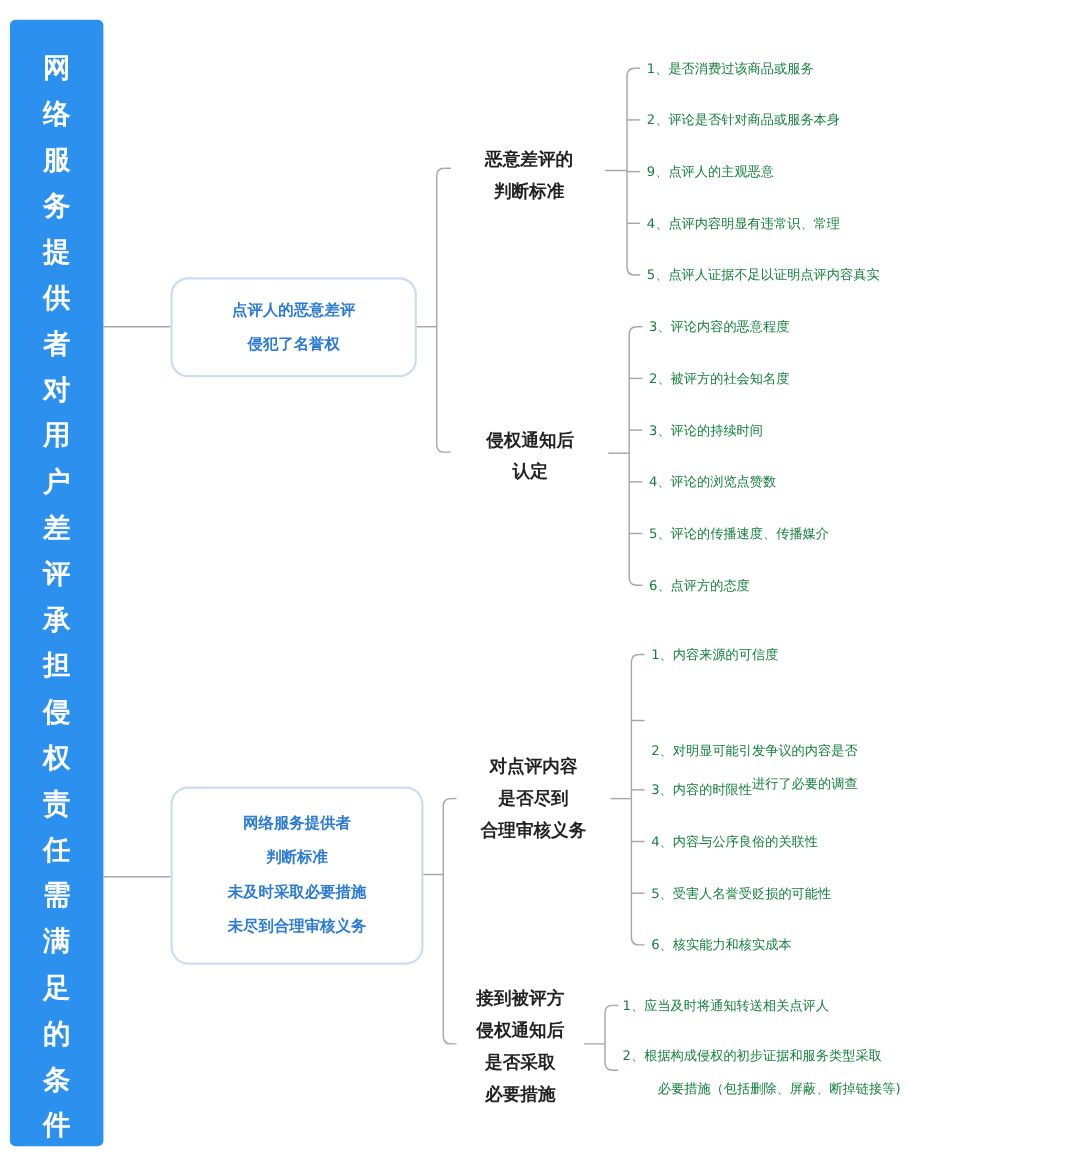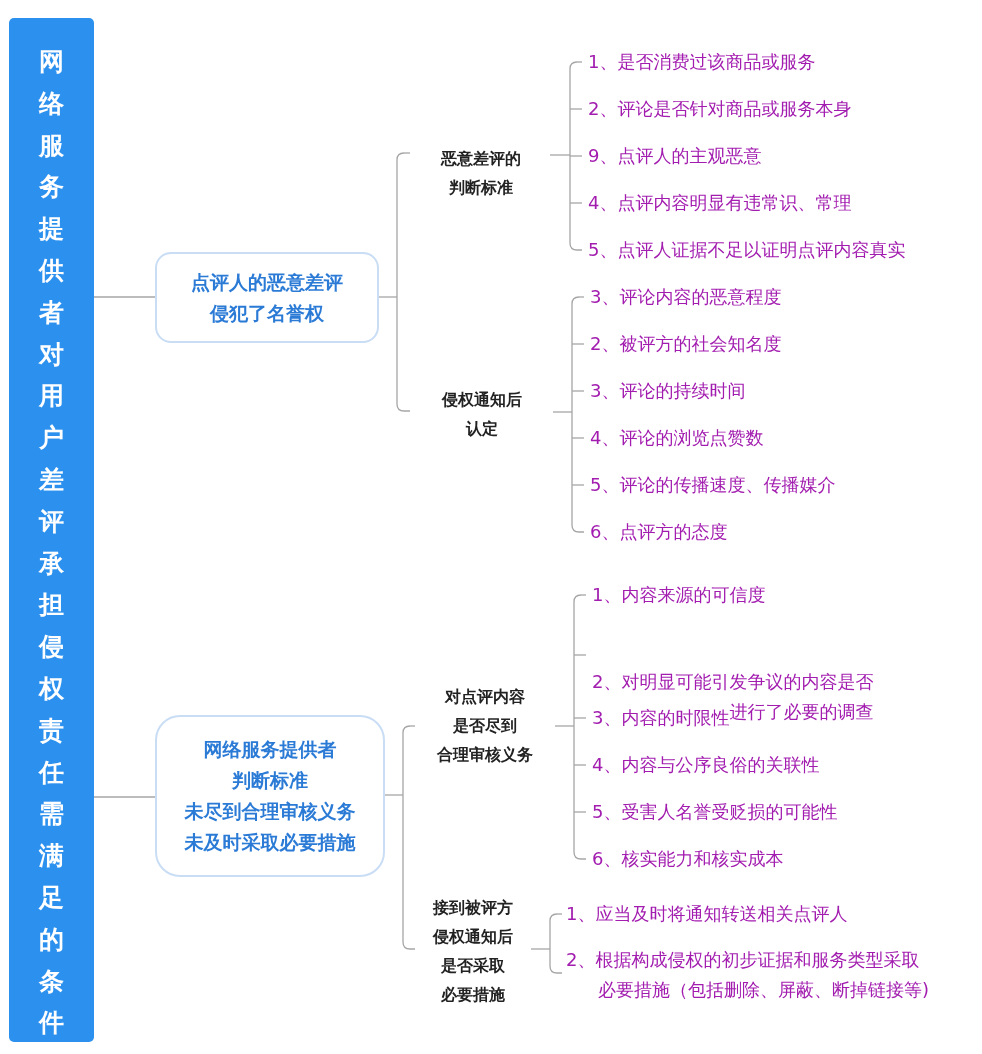--- a/index.html
+++ b/index.html
@@ -15,7 +15,7 @@
         color:#2b7bd6; font-weight:bold; font-size:19px; line-height:31px; text-align:center; }
   .l2 { position:absolute; text-align:center; color:#222222; font-weight:bold; font-size:16px; line-height:29px;
         white-space:nowrap; }
-  .leaf { position:absolute; color:#a21caf; font-size:18px; line-height:30px; white-space:nowrap; }
+  .leaf { position:absolute; color:#15803d; font-size:12px; line-height:30px; white-space:nowrap; }
   .leaf .cont { display:block; padding-left:32px;text-align:right; }
 </style>
 </head>

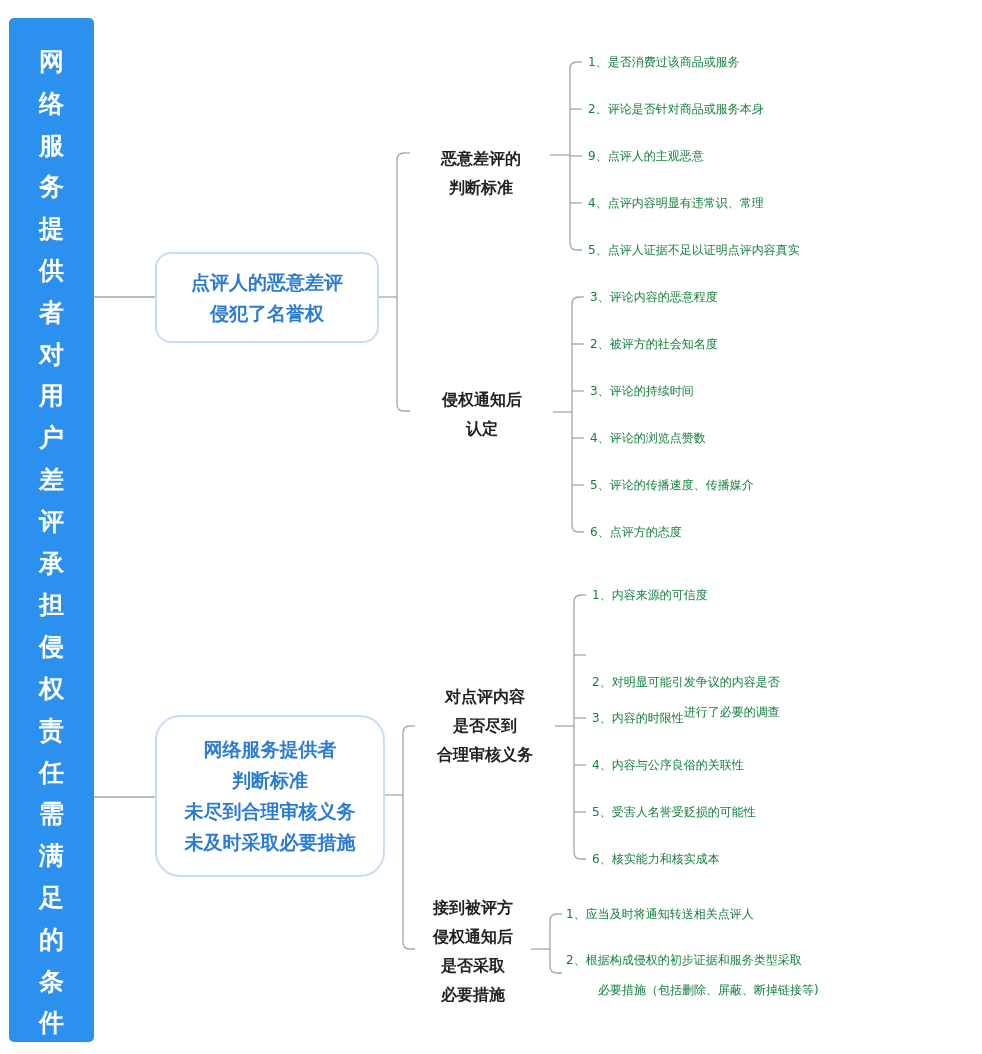--- a/index.html
+++ b/index.html
@@ -96,7 +96,7 @@
   <span>侵犯了名誉权</span>
 </div>
 
-<div class="l2" style="left:412px; top:144px; width:138px;font-family:Liberation Serif, serif;">
+<div class="l2" style="left:412px; top:131px; width:138px;font-family:Liberation Serif, serif;">
   <div>恶意差评的</div>
   <div>判断标准</div>
 </div>

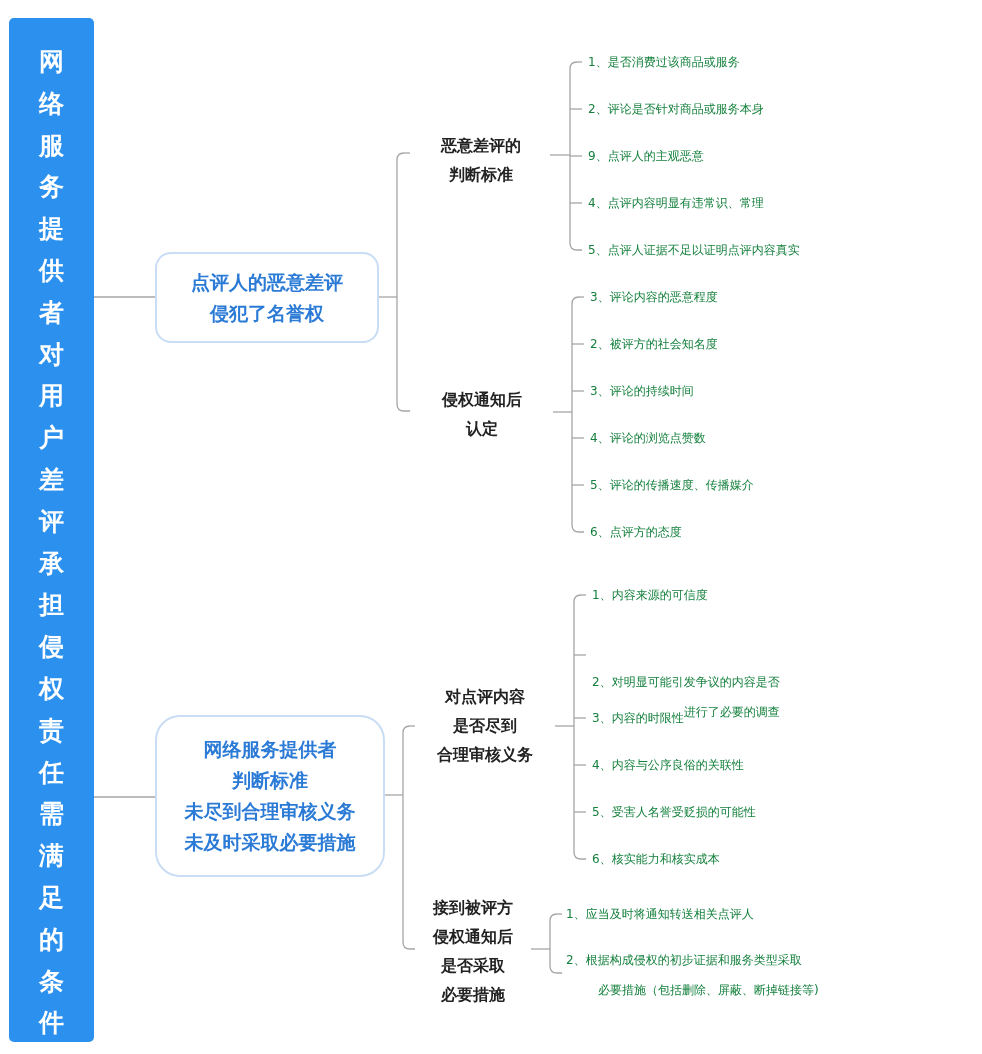--- a/index.html
+++ b/index.html
@@ -12,7 +12,7 @@
   .root-char { color:#ffffff; font-weight:bold; font-size:25px; line-height:41.8px; height:41.8px; }
   .l1 { position:absolute; border:2px solid #c9ddf5; border-radius:16px; background:#ffffff;
         box-sizing:border-box; display:flex; flex-direction:column; align-items:center; justify-content:center;
-        color:#2b7bd6; font-weight:bold; font-size:19px; line-height:31px; text-align:center; }
+        color:#2b7bd6; font-weight:bold; font-size:14px; line-height:31px; text-align:center; }
   .l2 { position:absolute; text-align:center; color:#222222; font-weight:bold; font-size:16px; line-height:29px;
         white-space:nowrap; }
   .leaf { position:absolute; color:#15803d; font-size:12px; line-height:30px; white-space:nowrap; }

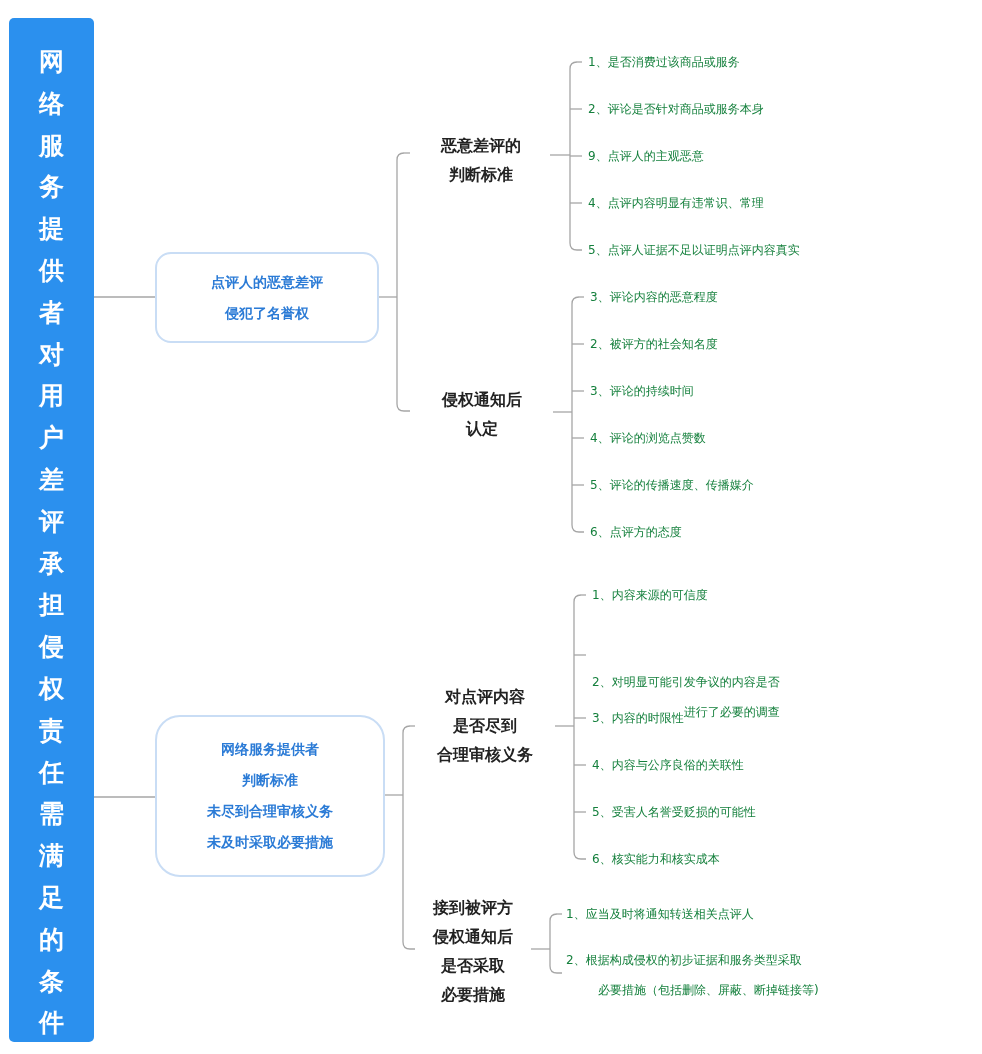--- a/index.html
+++ b/index.html
@@ -119,7 +119,7 @@
 <div class="leaf" style="left:590px; top:470px;"><span>5、评论的传播速度、传播媒介</span></div>
 <div class="leaf" style="left:590px; top:517px;"><span>6、点评方的态度</span></div>
 
-<div class="l1" style="left:155px; top:715px; width:230px; height:162px;border-radius:25px;">
+<div class="l1" style="left:155px; top:715px; width:230px; height:162px;">
   <span>网络服务提供者</span>
   <span>判断标准</span>
   <span>未尽到合理审核义务</span>

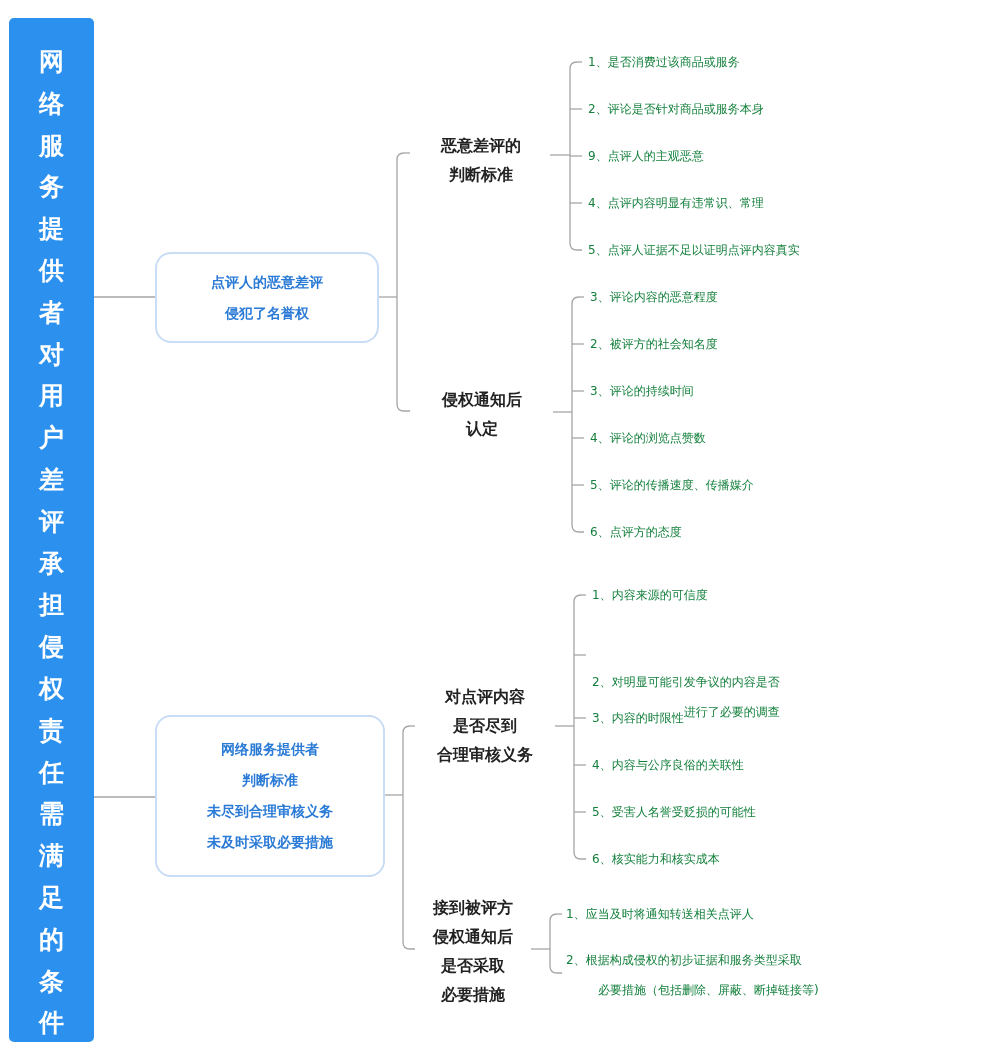--- a/index.html
+++ b/index.html
@@ -122,8 +122,8 @@
 <div class="l1" style="left:155px; top:715px; width:230px; height:162px;">
   <span>网络服务提供者</span>
   <span>判断标准</span>
+  <span>未及时采取必要措施</span>
   <span>未尽到合理审核义务</span>
-  <span>未及时采取必要措施</span>
 </div>
 
 <div class="l2" style="left:415px; top:682px; width:140px;">

